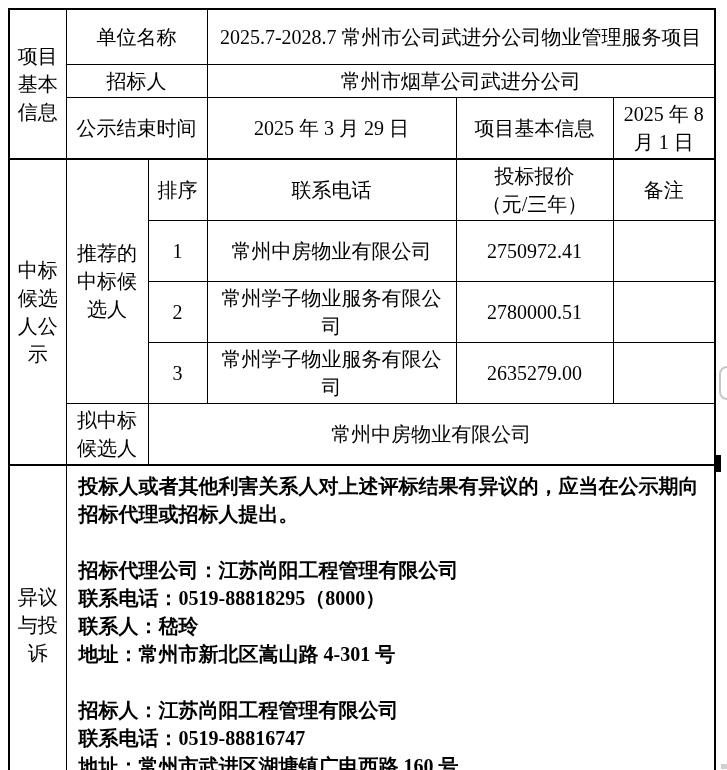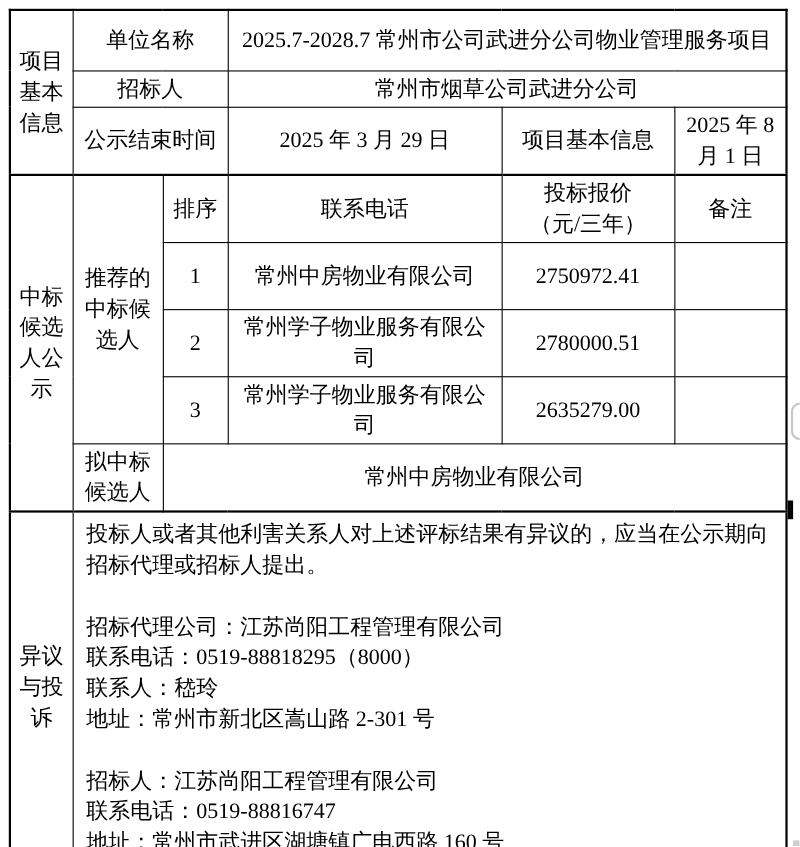--- a/index.html
+++ b/index.html
@@ -37,7 +37,7 @@
     vertical-align: top;
     padding: 6px 12px 4px 12px;
   }
-  .obj-line { min-height: 28px; line-height: 28px; }
+  .obj-line { min-height: 28px; line-height: 28px; font-weight: bold; }
   .hdr-line { display: block; }
   
   .float-tab {

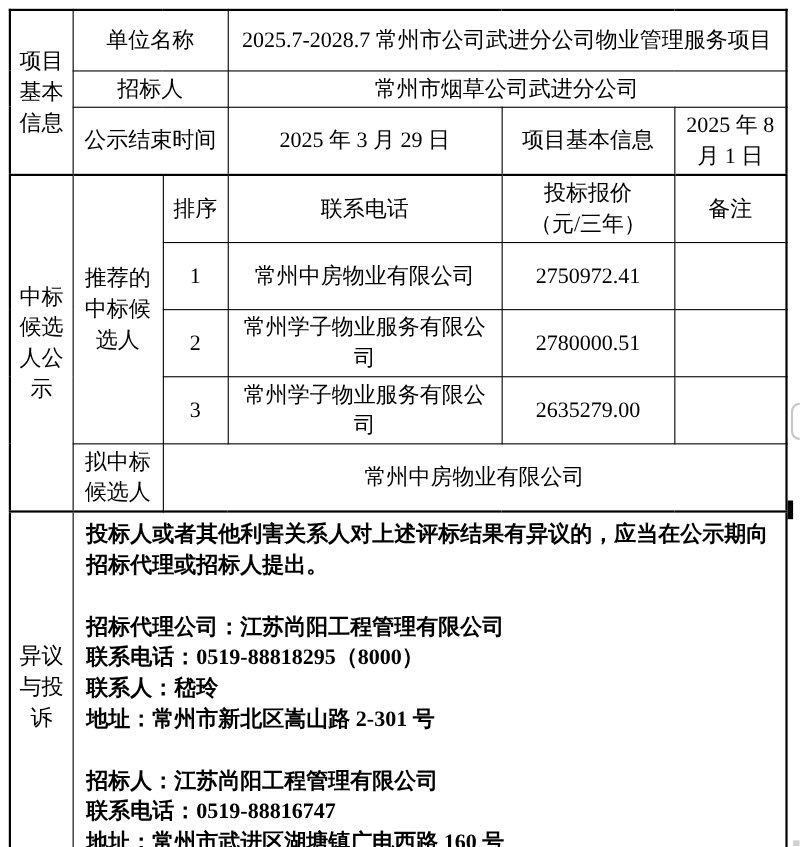--- a/index.html
+++ b/index.html
@@ -133,7 +133,7 @@
       <div class="obj-line">招标代理公司：江苏尚阳工程管理有限公司</div>
       <div class="obj-line">联系电话：0519-88818295（8000）</div>
       <div class="obj-line">联系人：嵇玲</div>
-      <div class="obj-line">地址：常州市新北区嵩山路 2-301 号</div>
+      <div class="obj-line">地址：常州市新北区嵩山路 4-301 号</div>
       <div class="obj-line"></div>
       <div class="obj-line">招标人：江苏尚阳工程管理有限公司</div>
       <div class="obj-line">联系电话：0519-88816747</div>

